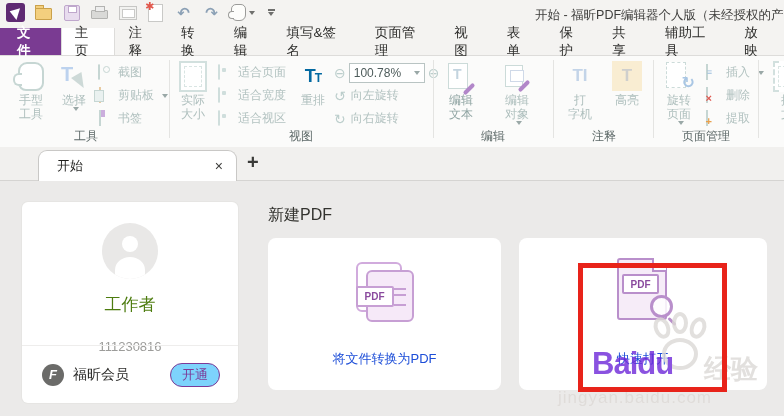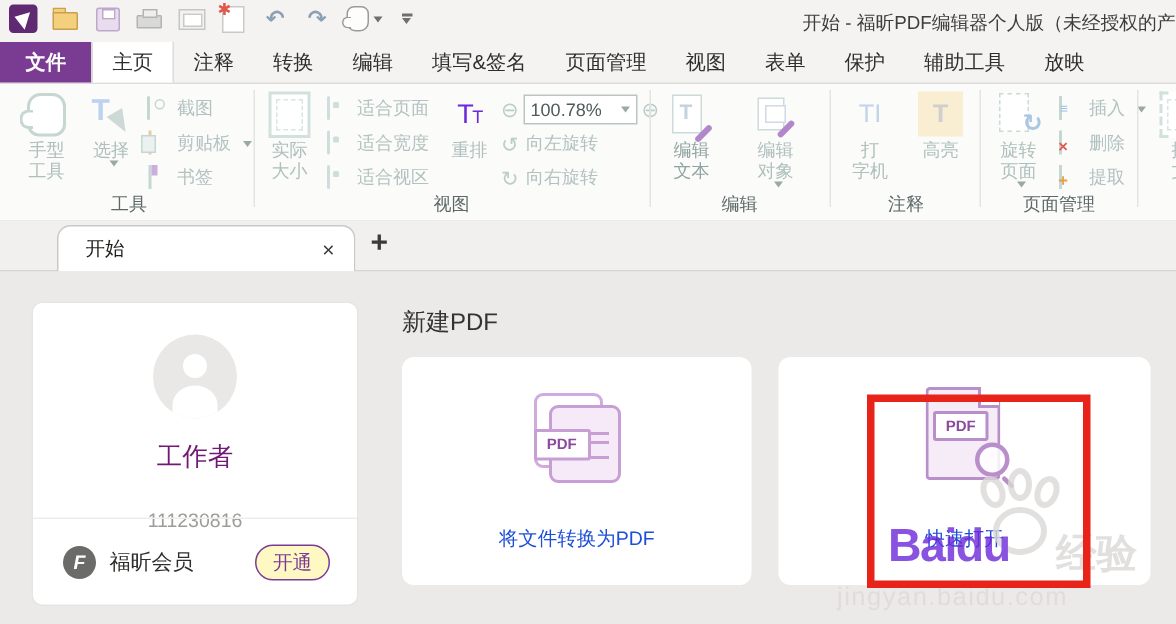--- a/index.html
+++ b/index.html
@@ -181,6 +181,7 @@
     <span class="mtab">视图</span>
     <span class="mtab">表单</span>
     <span class="mtab">保护</span>
+    <span class="mtab">共享</span>
     <span class="mtab">辅助工具</span>
     <span class="mtab">放映</span>
   </div>

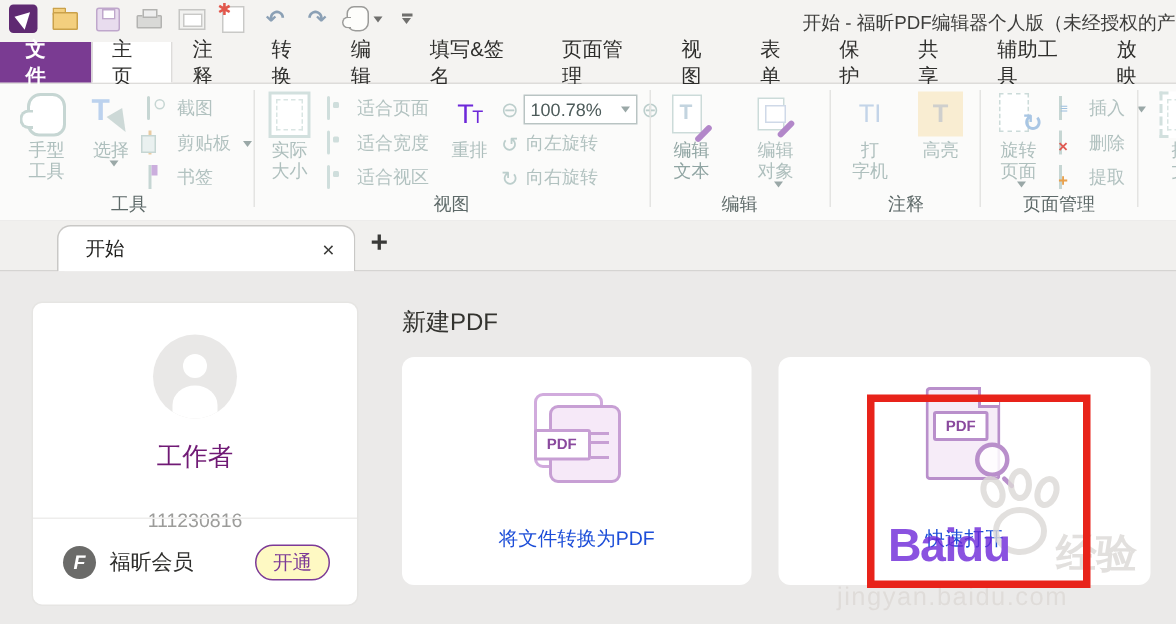--- a/index.html
+++ b/index.html
@@ -61,7 +61,7 @@
   .act-big:before{content:"";position:absolute;left:3px;top:3px;right:3px;bottom:3px;border:1.5px dashed #d9e5e3;}
   .fitic{width:13px;height:13px;border:1.5px solid #cfdedc;border-radius:2px;position:relative;}
   .fitic:before{content:"";position:absolute;left:3px;top:3px;width:4px;height:4px;background:#cfdedc;border-radius:1px;}
-  .reflow{font-size:18px;font-weight:normal;color:#6d28d9;letter-spacing:-1px;}
+  .reflow{font-size:18px;font-weight:bold;color:#0369a1;letter-spacing:-1px;}
   .reflow small{font-size:12px;}
   .zglyph{font-size:14px;color:#bccecc;line-height:1;}
   .zoombox{display:flex;align-items:center;justify-content:space-between;width:66px;height:18px;border:1px solid #b9c4c3;background:#fff;padding:0 4px;font-size:12px;color:#4d5b5a;}

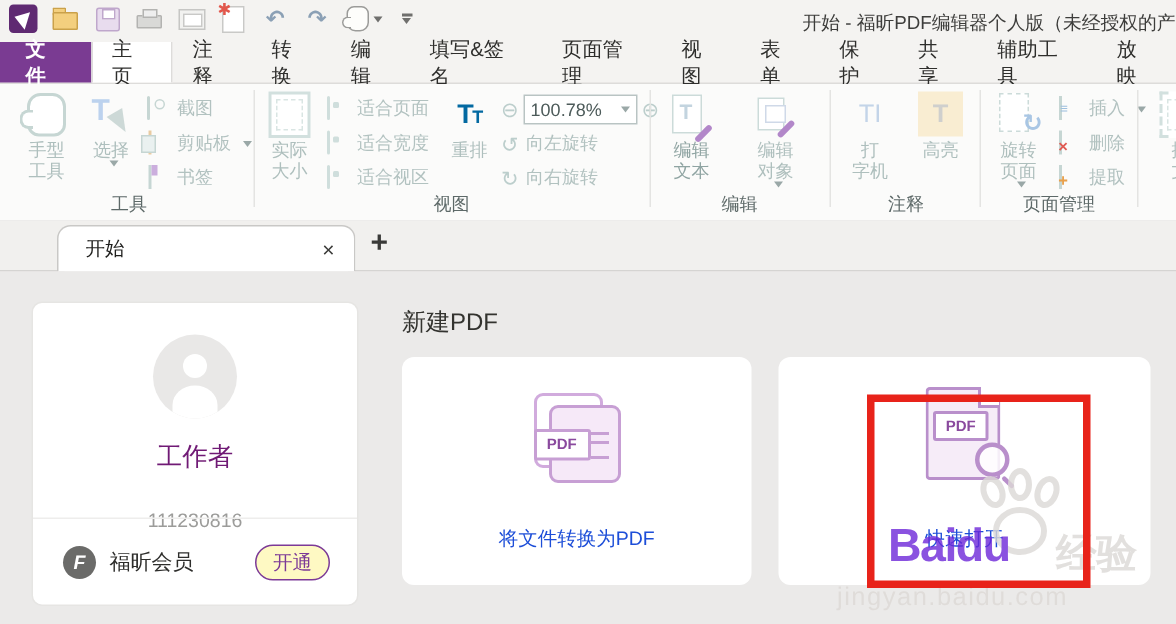--- a/index.html
+++ b/index.html
@@ -72,7 +72,7 @@
   .eobj{position:relative;width:28px;height:27px;}
   .eobj .r1{position:absolute;left:2px;top:2px;width:16px;height:20px;border:1.5px solid #ccdbd9;background:#fff;}
   .eobj .r2{position:absolute;left:7px;top:7px;width:12px;height:10px;border:1.5px solid #cfd9e8;background:#fff;}
-  .ti{font-size:17px;font-weight:normal;color:#c3d4e8;letter-spacing:0;}
+  .ti{font-size:17px;font-weight:bold;color:#c3d4e8;letter-spacing:0;}
   .hl{width:30px;height:30px;background:#f9edd2;display:flex;align-items:center;justify-content:center;font-size:17px;font-weight:bold;color:#cfcfcd;}
   .rot-big{position:relative;width:26px;height:28px;}
   .rot-big .dsh{position:absolute;left:0;top:0;width:18px;height:24px;border:1.5px dashed #ccdbd9;background:#fff;}

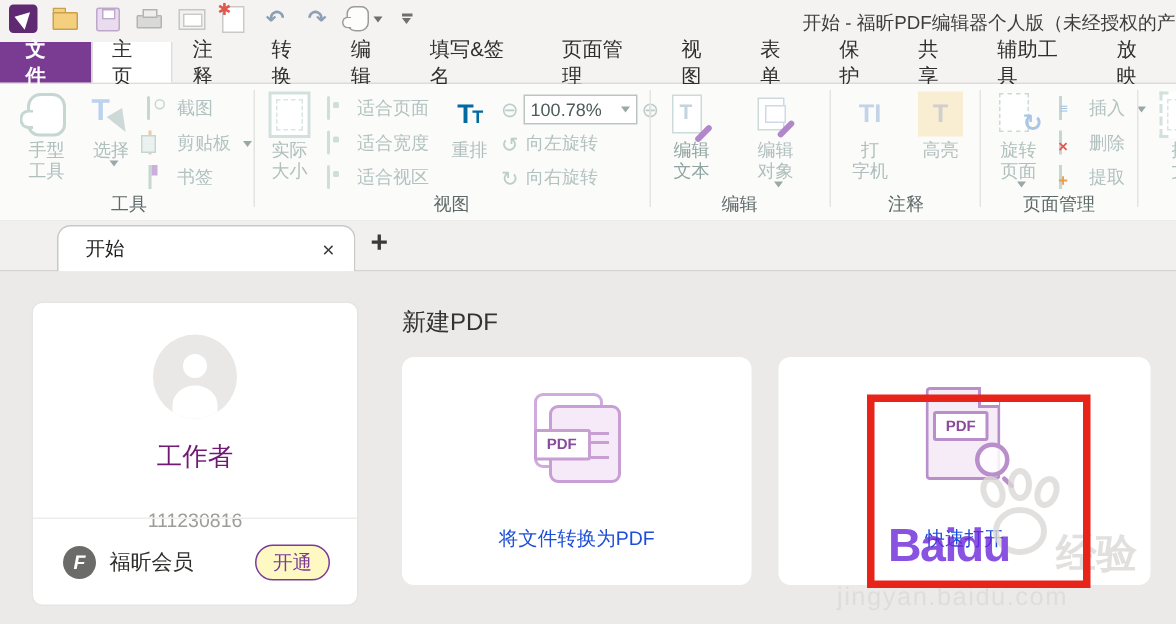--- a/index.html
+++ b/index.html
@@ -93,7 +93,7 @@
   .avatar{position:absolute;left:80px;top:21px;width:56px;height:56px;border-radius:50%;background:#e9e8e7;overflow:hidden;}
   .avatar .head{position:absolute;left:20px;top:13px;width:16px;height:16px;border-radius:50%;background:#fff;}
   .avatar .body{position:absolute;left:13px;top:34px;width:30px;height:26px;border-radius:50% 50% 0 0;background:#fff;}
-  .uname{position:absolute;left:0;top:91px;width:100%;text-align:center;font-size:17px;color:#701a75;}
+  .uname{position:absolute;left:0;top:91px;width:100%;text-align:center;font-size:17px;color:#4d7c0f;}
   .uid{position:absolute;left:0;top:115px;width:100%;text-align:center;font-size:13px;color:#9c9c9a;margin-top:22px;}
   .udiv{position:absolute;left:0;top:143px;width:100%;height:1px;background:#eeedec;}
   .ufoot{position:absolute;left:20px;right:18px;top:144px;bottom:0;display:flex;align-items:center;}

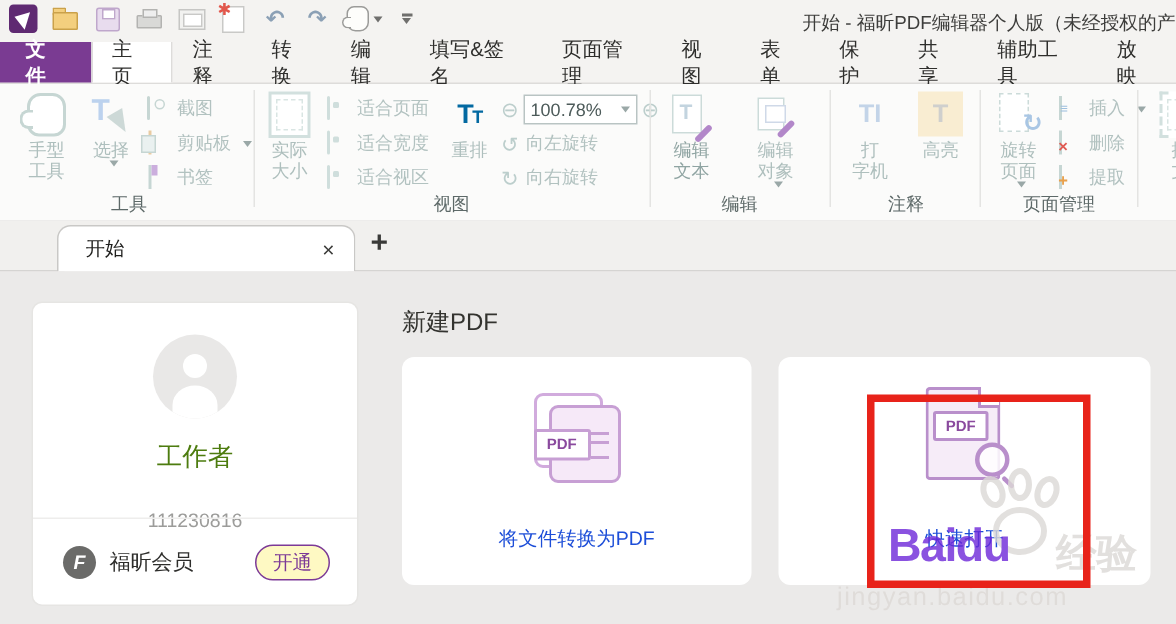--- a/index.html
+++ b/index.html
@@ -99,7 +99,7 @@
   .ufoot{position:absolute;left:20px;right:18px;top:144px;bottom:0;display:flex;align-items:center;}
   .ficon{width:22px;height:22px;border-radius:50%;background:#6b6b69;color:#fff;display:flex;align-items:center;justify-content:center;font-size:13px;font-weight:bold;font-style:italic;}
   .member{margin-left:9px;font-size:14px;color:#2e2e2c;}
-  .activate{margin-left:auto;width:48px;height:22px;border:1.5px solid #7c3a97;border-radius:12px;display:flex;align-items:center;justify-content:center;font-size:13px;color:#7c3a97;background:#fef9c3;cursor:pointer;}
+  .activate{margin-left:auto;width:48px;height:22px;border:1.5px solid #7c3a97;border-radius:12px;display:flex;align-items:center;justify-content:center;font-size:13px;color:#7c3a97;background:#7dd3fc;cursor:pointer;}
   .secthead{position:absolute;left:268px;top:24px;font-size:16px;color:#33332f;font-weight:500;}
   .card{position:absolute;top:57px;height:152px;background:#fff;border-radius:8px;cursor:pointer;}
   .card1{left:268px;width:233px;}

